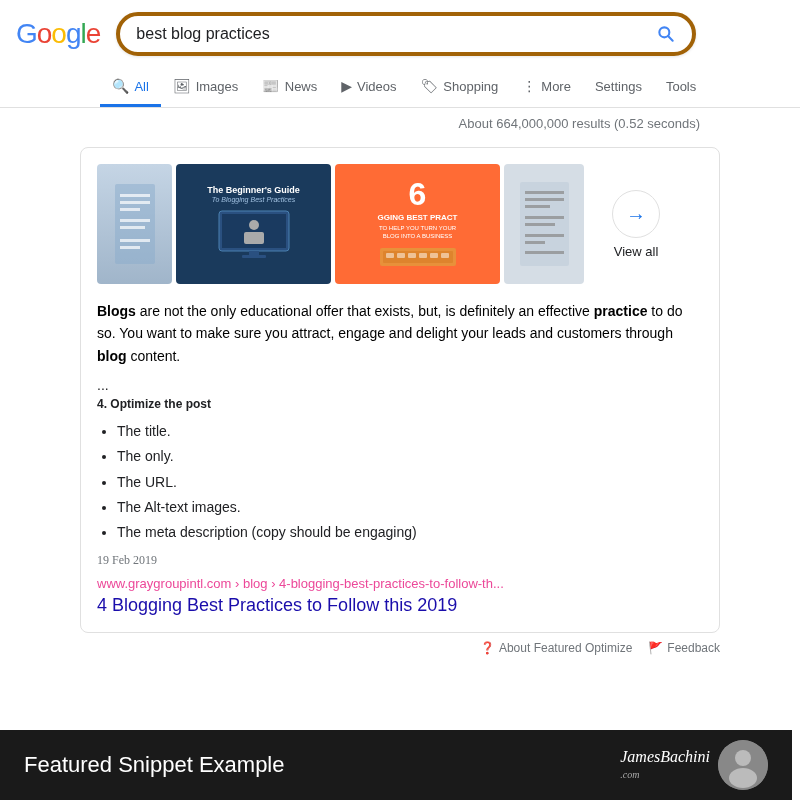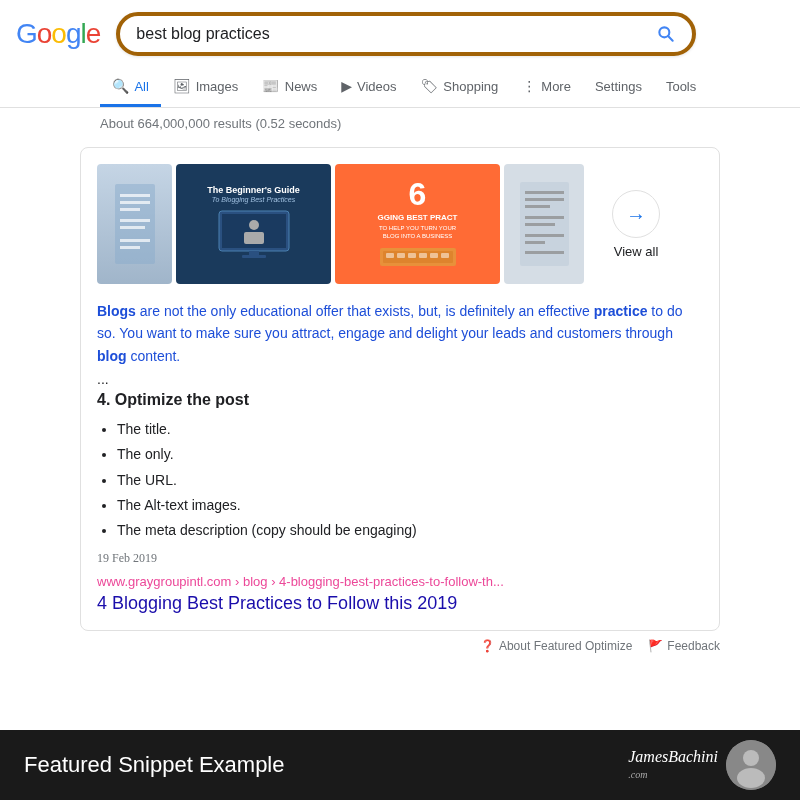--- a/index.html
+++ b/index.html
@@ -96,6 +96,7 @@
       font-size: 13px;
       color: #70757a;
       margin-bottom: 8px;
+      text-align: right;
     }
 
     

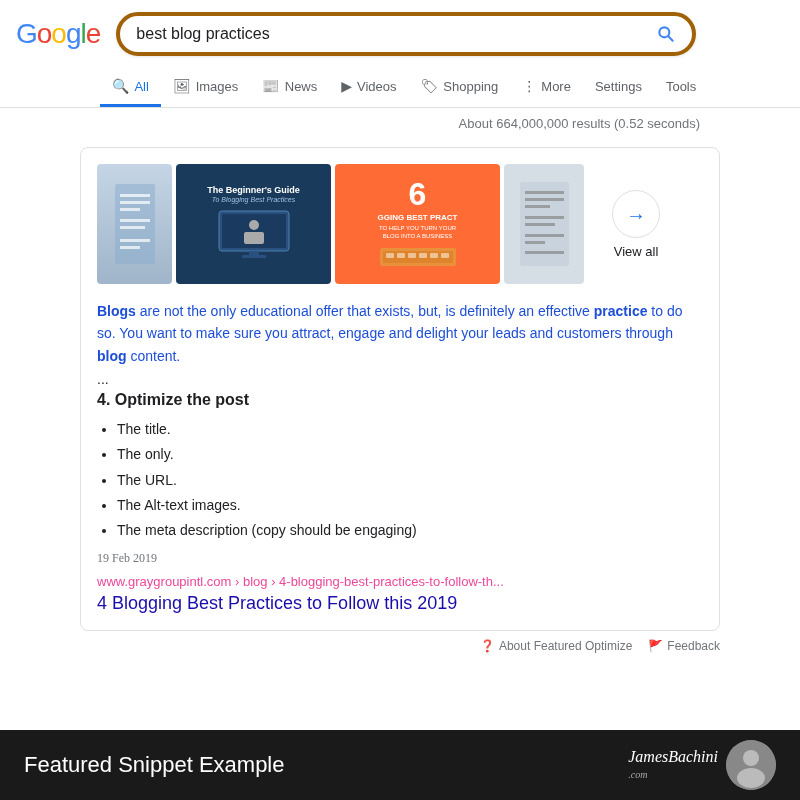--- a/index.html
+++ b/index.html
@@ -226,9 +226,9 @@
     
     .snippet-text {
       font-size: 14px;
-      color: #1d4ed8;
+      color: #000000;
       line-height: 1.6;
-      margin-bottom: 4px;
+      margin-bottom: 10px;
     }
     .snippet-text strong {
       font-weight: bold;

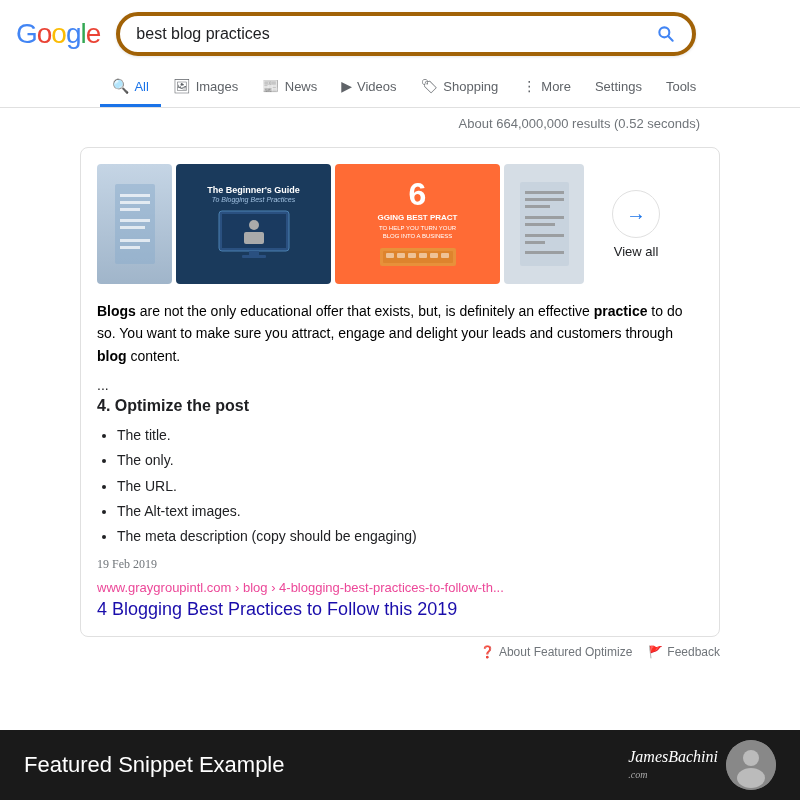--- a/index.html
+++ b/index.html
@@ -239,7 +239,7 @@
       margin-bottom: 4px;
     }
     .snippet-heading {
-      font-size: 16px;
+      font-size: 12px;
       font-weight: bold;
       color: #202124;
       margin-bottom: 8px;

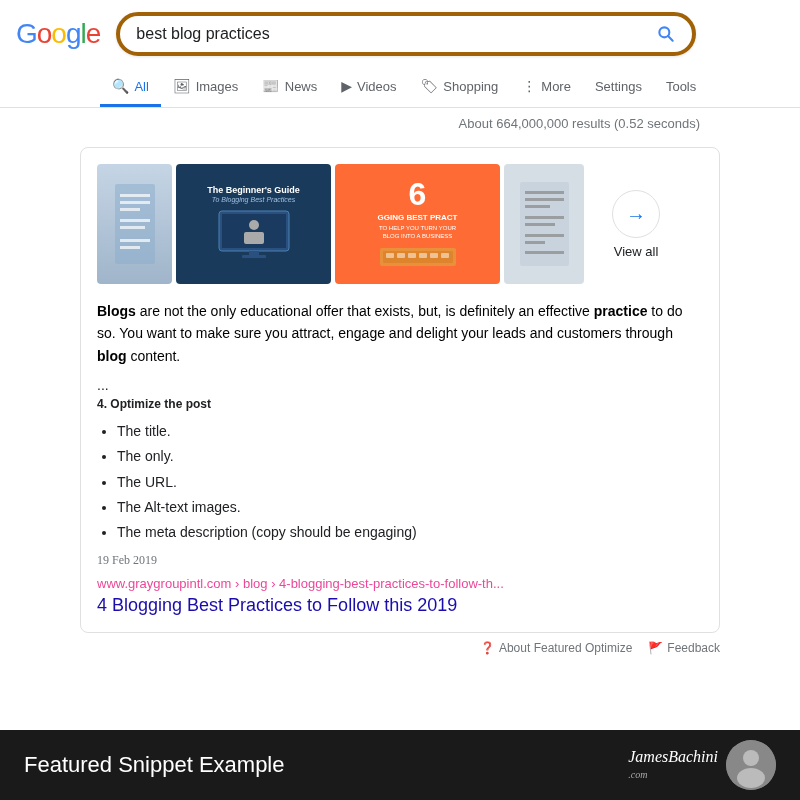--- a/index.html
+++ b/index.html
@@ -278,7 +278,7 @@
       position: absolute;
       bottom: 0;
       left: 0;
-      right: 0;
+      right: 8px;
       height: 70px;
       background: #1a1a1a;
       display: flex;

